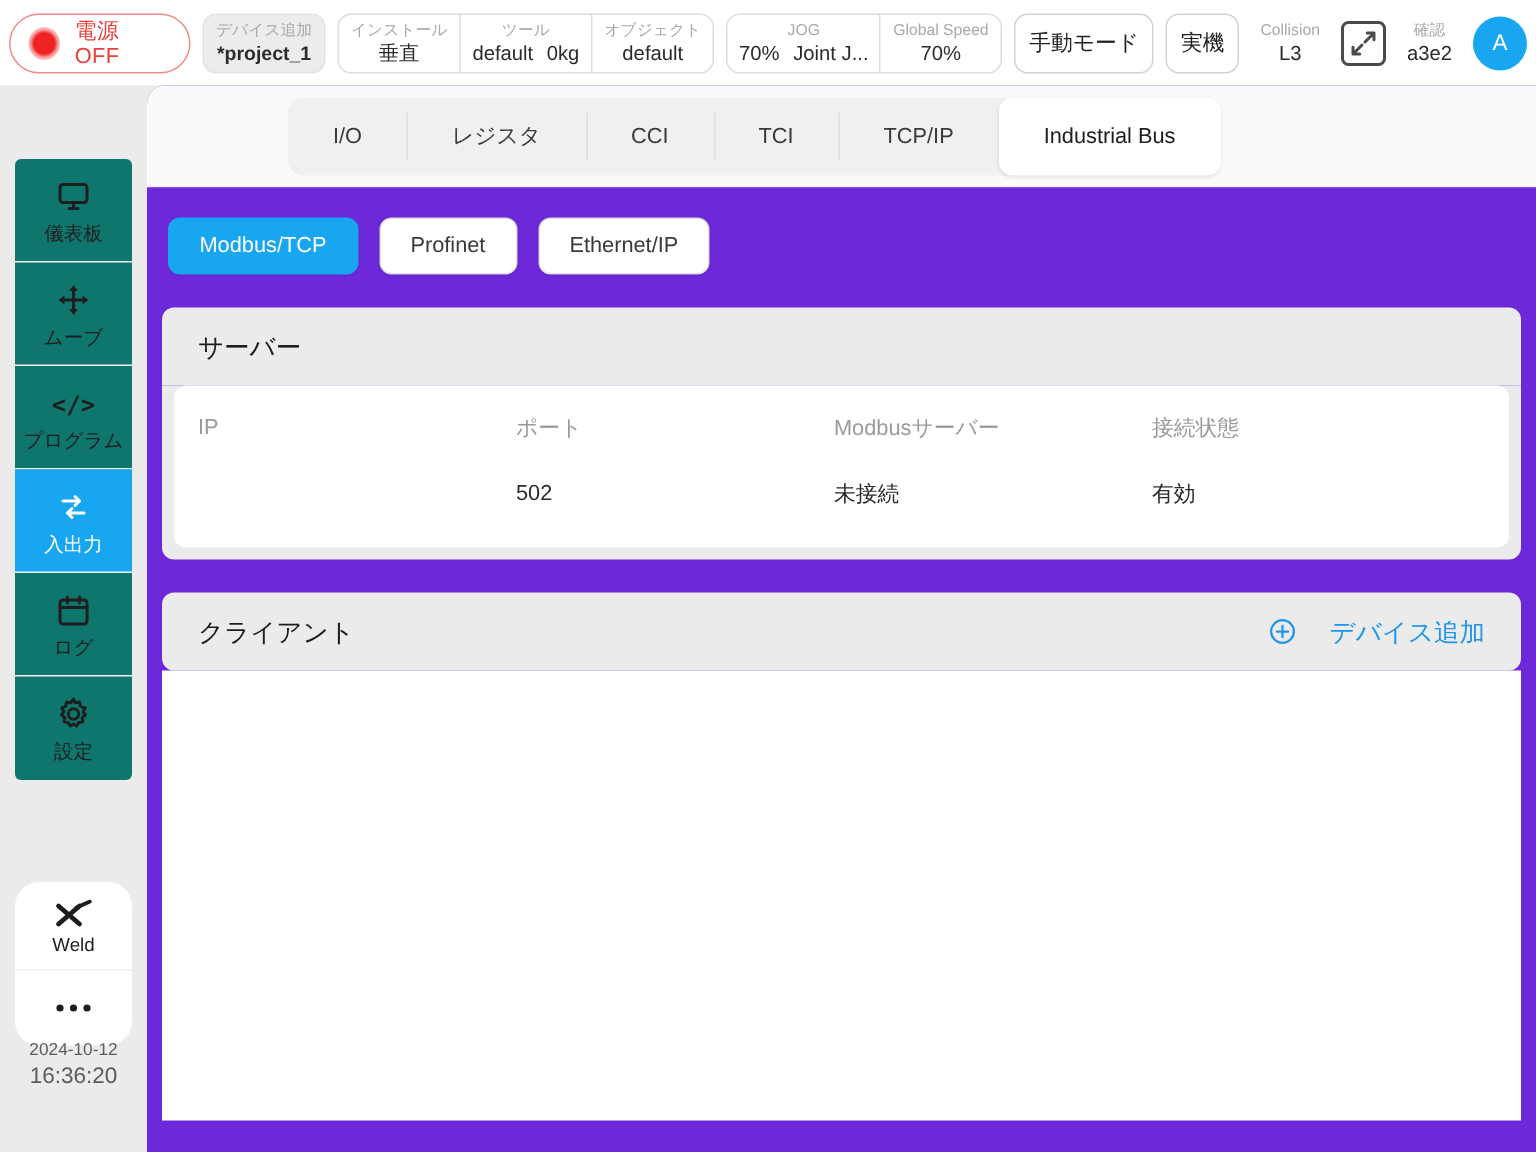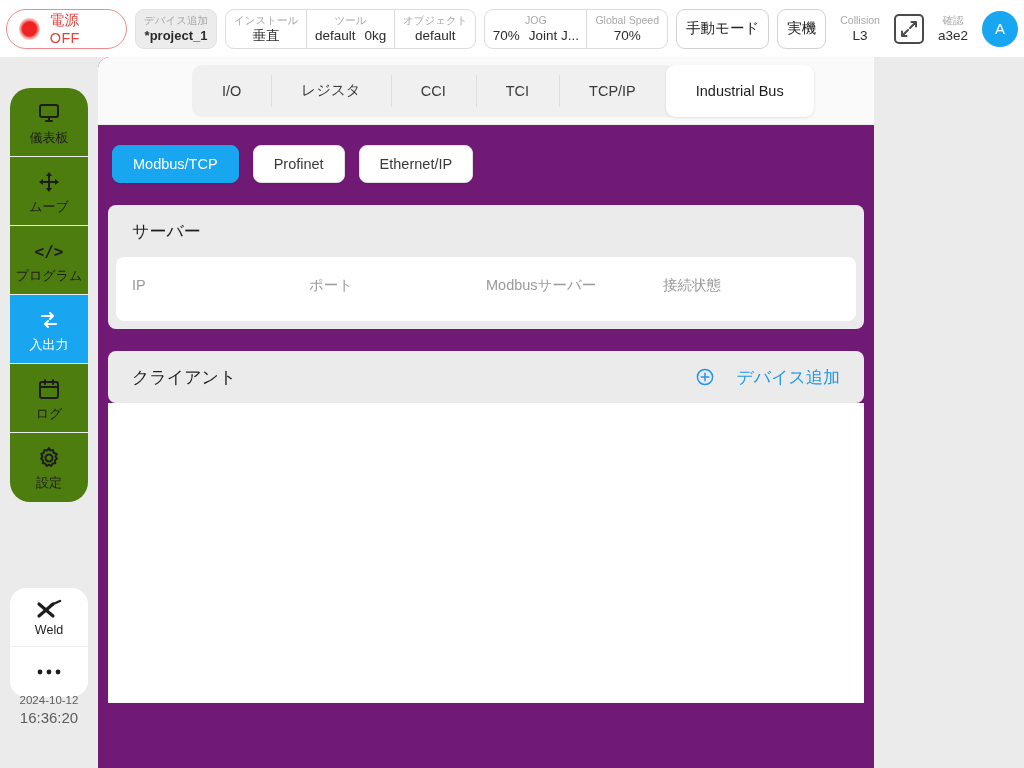--- a/index.html
+++ b/index.html
@@ -96,8 +96,8 @@
 
   
   .panel {
-    position: absolute; left: 98px; top: 57px; width: 776px; height: 711px;
-    background: #701a75; border-top-left-radius: 12px;
+    position: absolute; left: 98px; top: 57px; width: 926px; height: 711px;
+    background: #6d28d9; border-top-left-radius: 12px;
   }
   .tabstrip {
     height: 68px; background: #fafafa; border-top-left-radius: 12px;

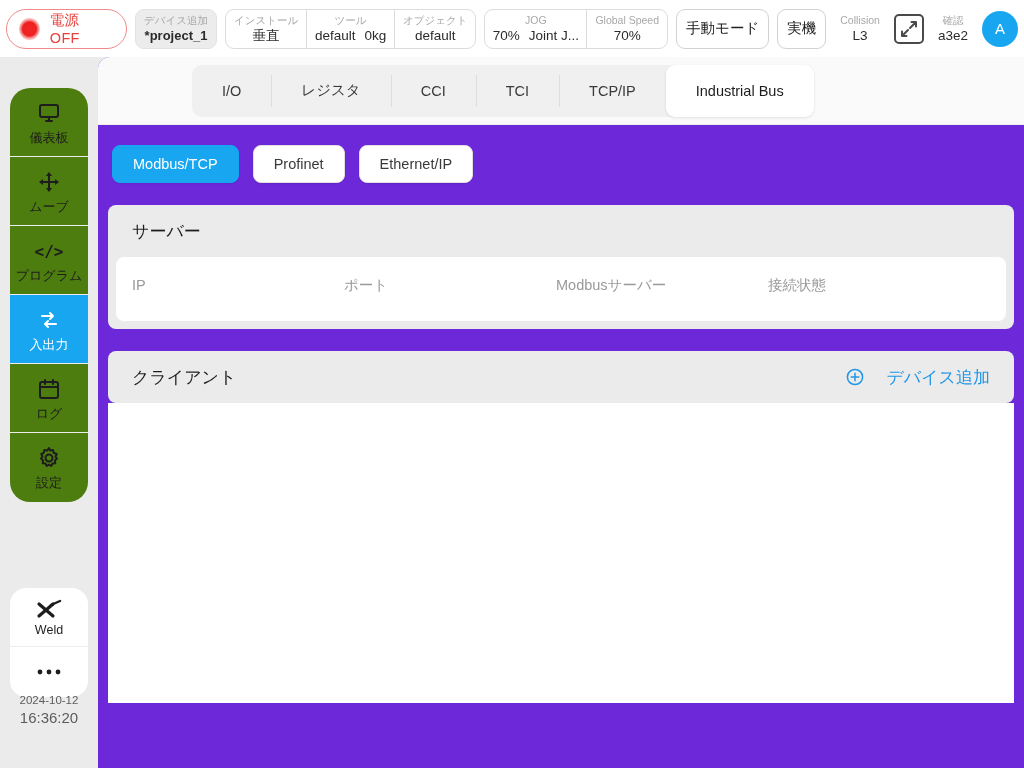--- a/index.html
+++ b/index.html
@@ -65,8 +65,8 @@
 
   
   .sidebar {
-    position: absolute; left: 10px; top: 88px; width: 78px;
-    background: #4d7c0f; border-radius: 20px; overflow: hidden;
+    position: absolute; left: 10px; top: 106px; width: 78px;
+    background: #0f766e; border-radius: 4px; overflow: hidden;
   }
   .side-item {
     height: 69px; display: flex; flex-direction: column;

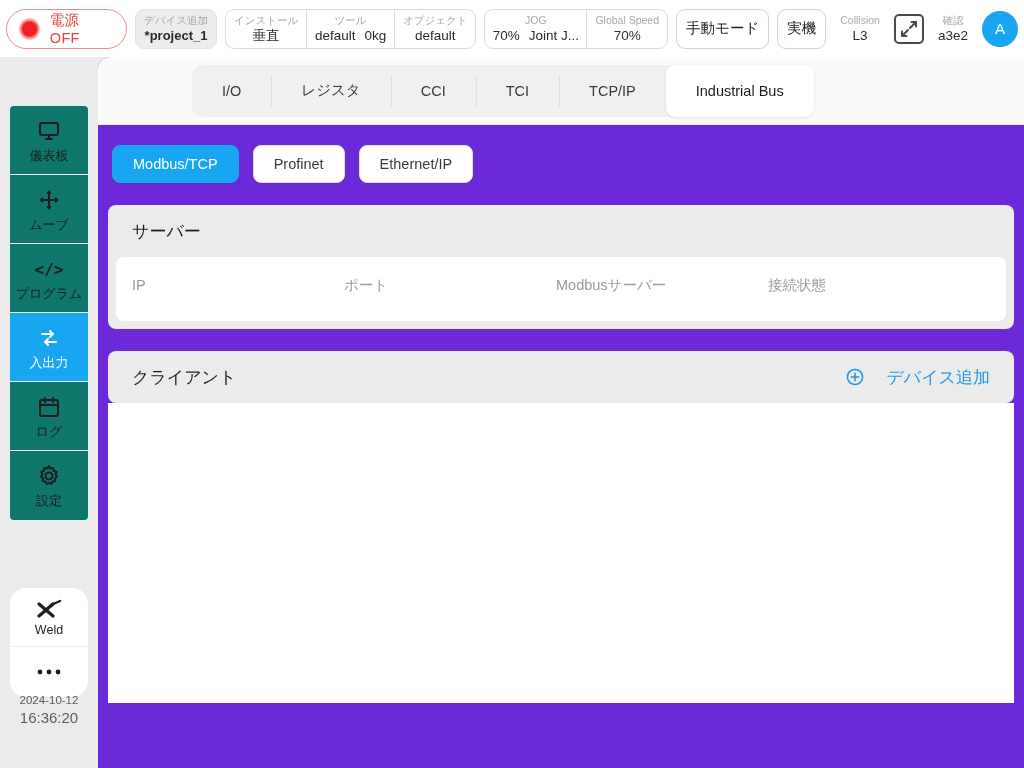--- a/index.html
+++ b/index.html
@@ -348,6 +348,12 @@
           <span class="tcell c-srv">Modbusサーバー</span>
           <span class="tcell c-conn">接続状態</span>
         </div>
+        <div class="trow body">
+          <span class="tcell c-ip"></span>
+          <span class="tcell c-port">502</span>
+          <span class="tcell c-conn">未接続</span>
+          <span class="tcell c-srv">有効</span>
+        </div>
       </div>
     </div>
   </div>

